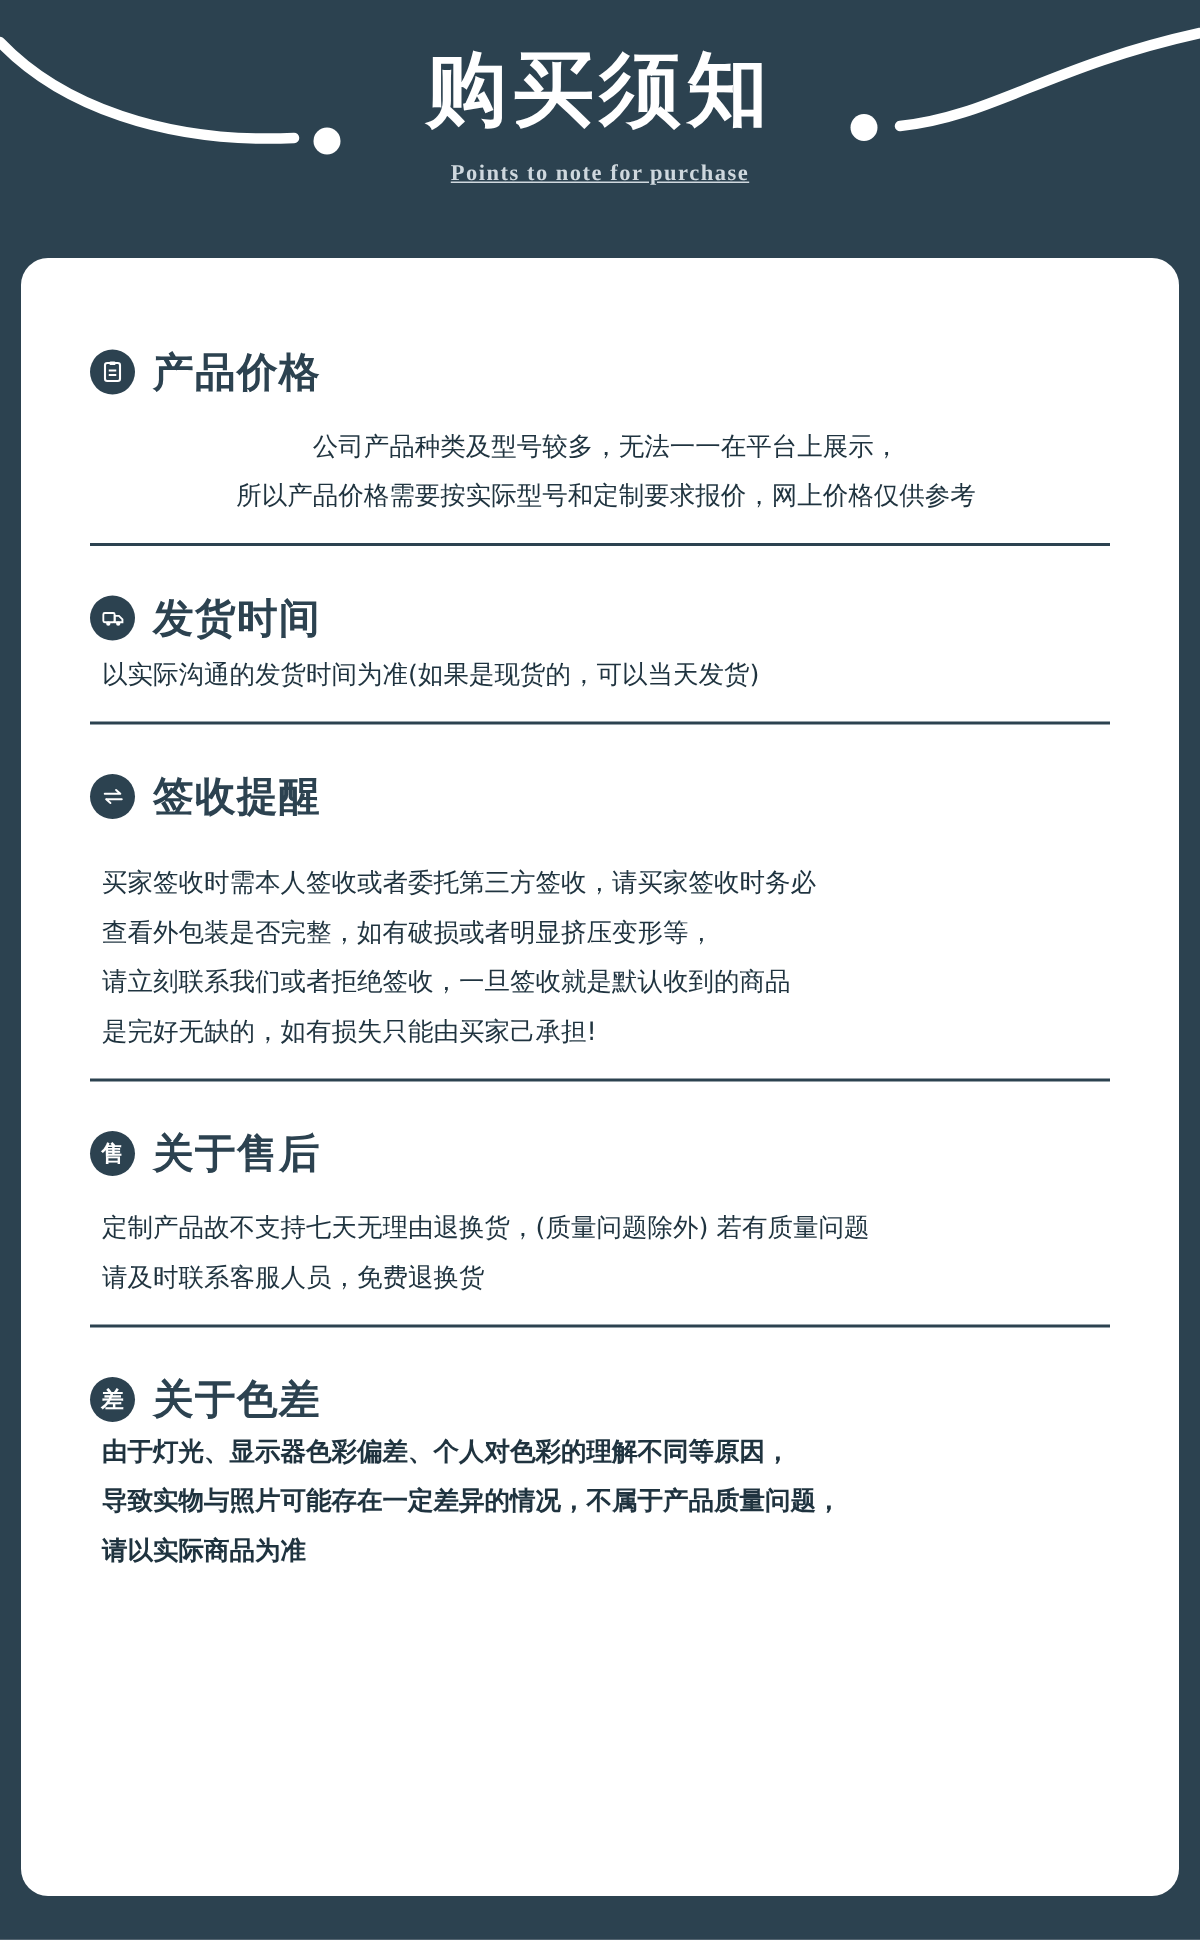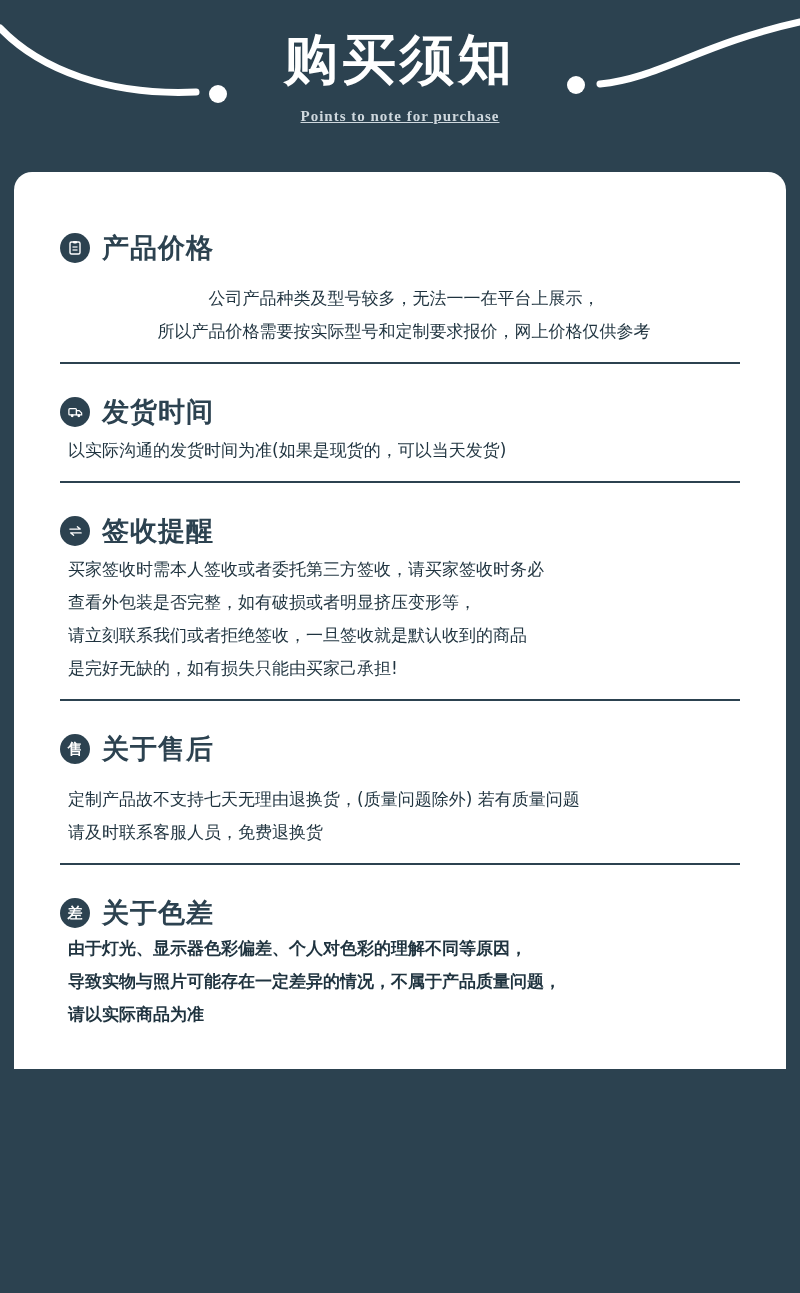--- a/index.html
+++ b/index.html
@@ -12,7 +12,7 @@
   .page {
     position: relative;
     width: 800px;
-    height: 1069px;
+    height: 1293px;
     background: #2c4250;
     overflow: hidden;
   }

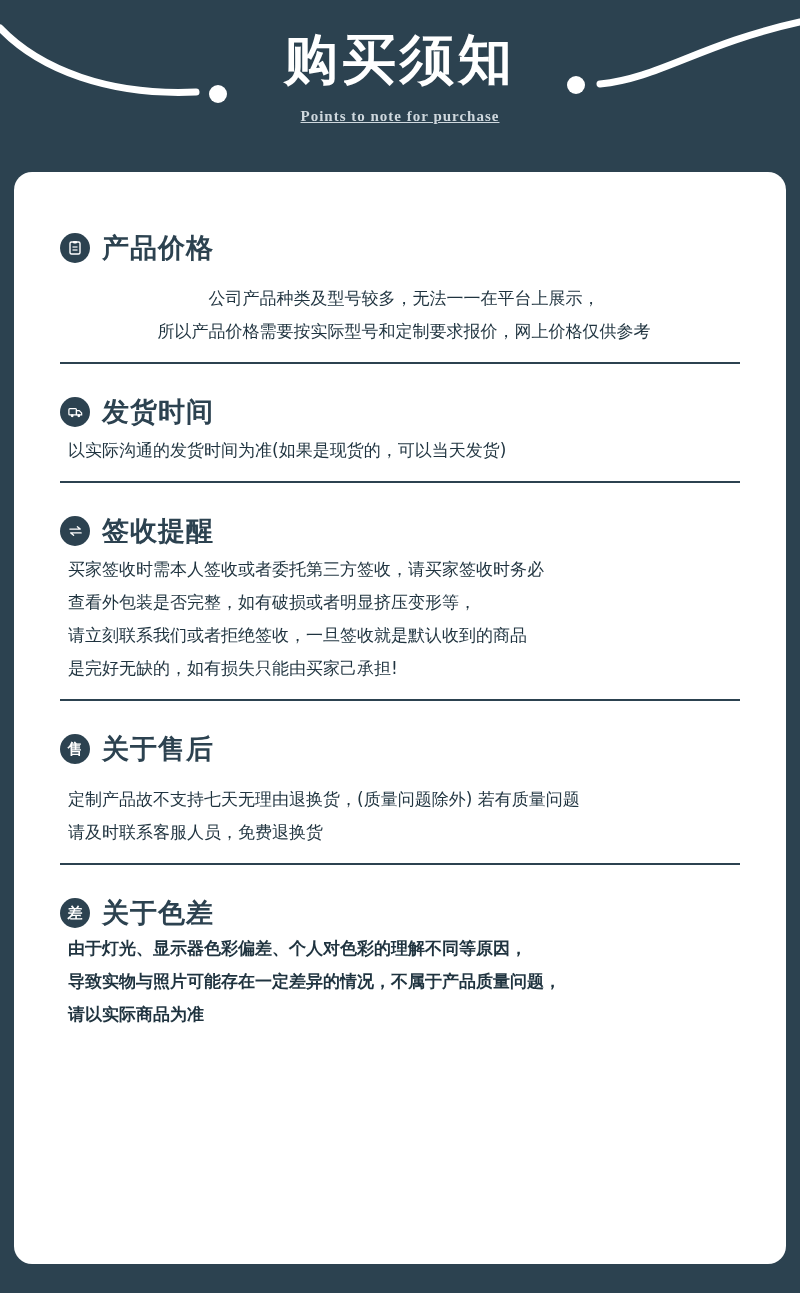--- a/index.html
+++ b/index.html
@@ -121,7 +121,7 @@
   
   .s-price .sec-body { margin-top: 16px; text-align: center; }
   .s-ship .sec-body { margin-top: 4px; }
-  .s-sign .sec-body { margin-top: 4px; }
+  .s-sign .sec-body { margin-top: 24px; }
   .s-after .sec-body { margin-top: 16px; }
   .s-color .sec-body { margin-top: 1px; font-weight: bold; }
 

